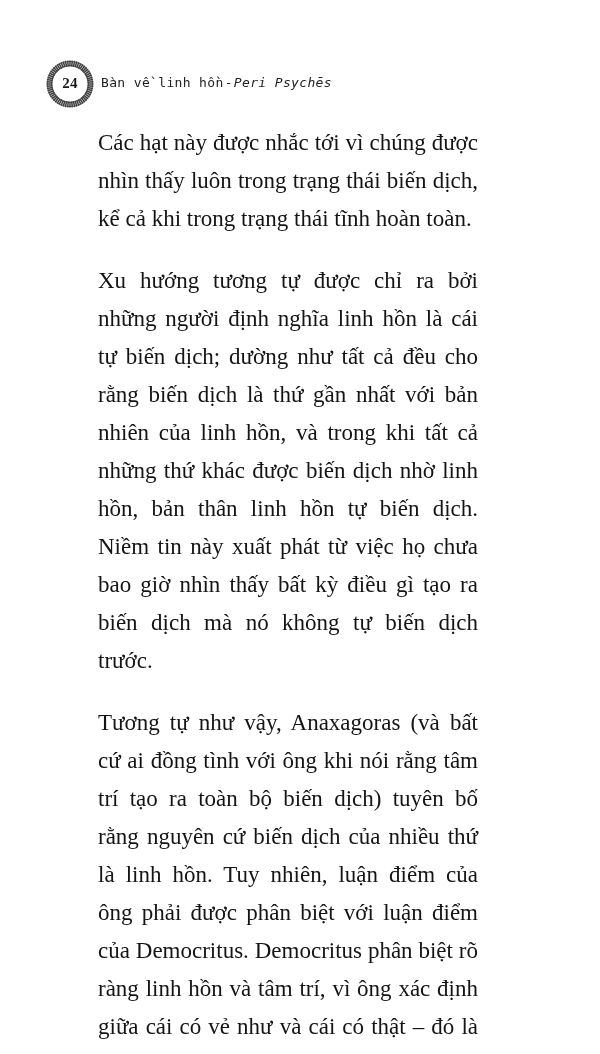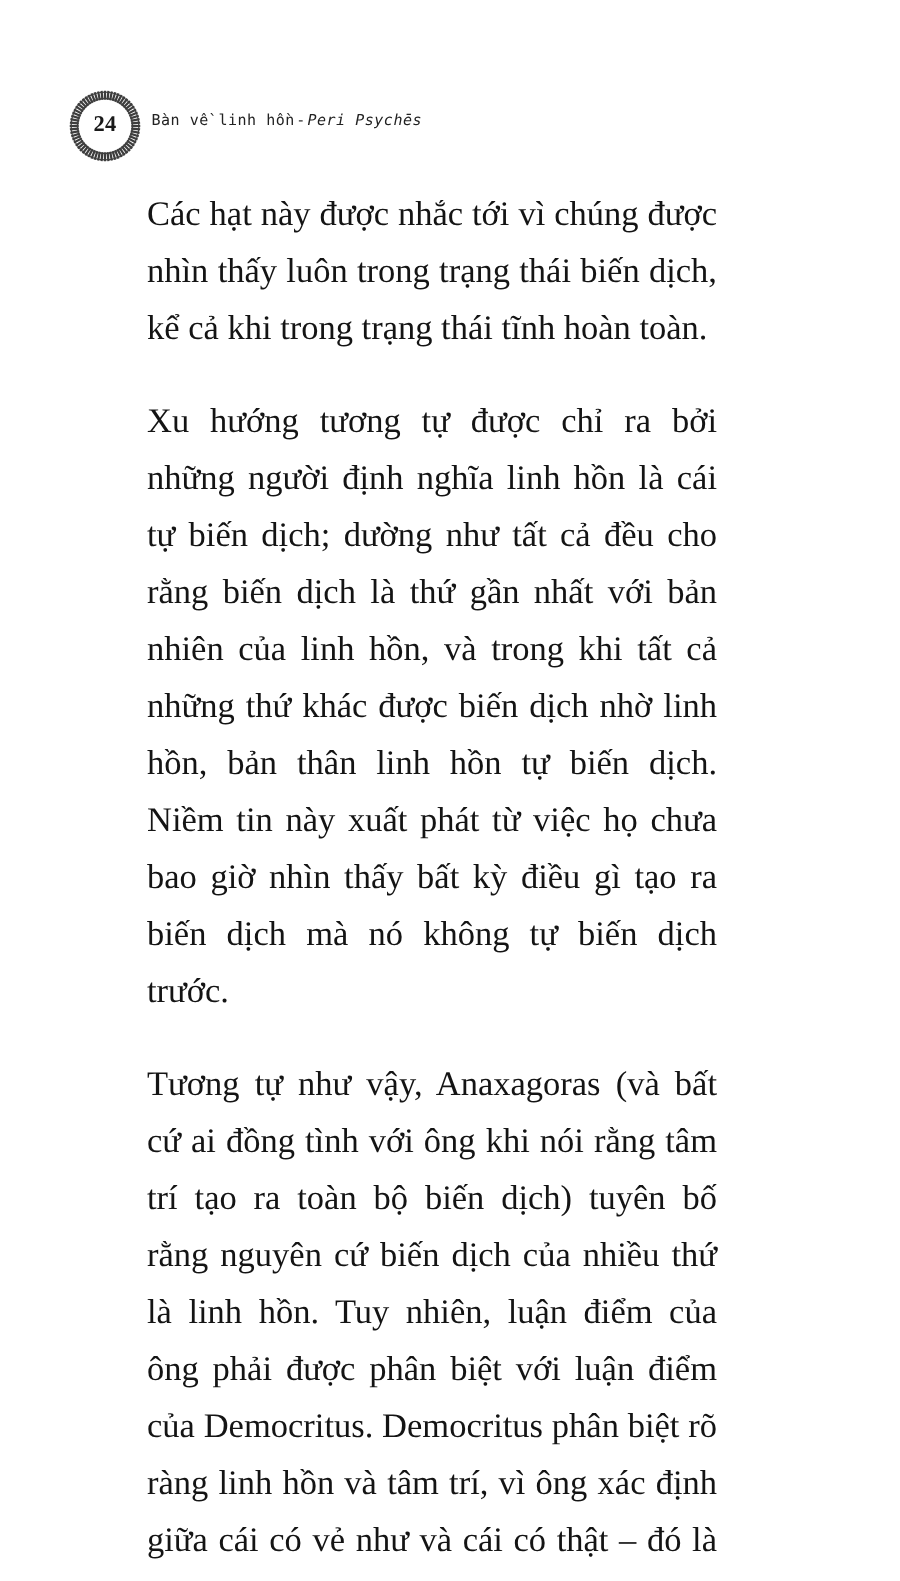--- a/index.html
+++ b/index.html
@@ -74,7 +74,7 @@
     left: 101px;
     top: 17px;
     font-family: "DejaVu Sans Mono", "Liberation Mono", monospace;
-    font-size: 10px;
+    font-size: 13px;
     color: #222222;
     letter-spacing: 0.35px;
     white-space: nowrap;

